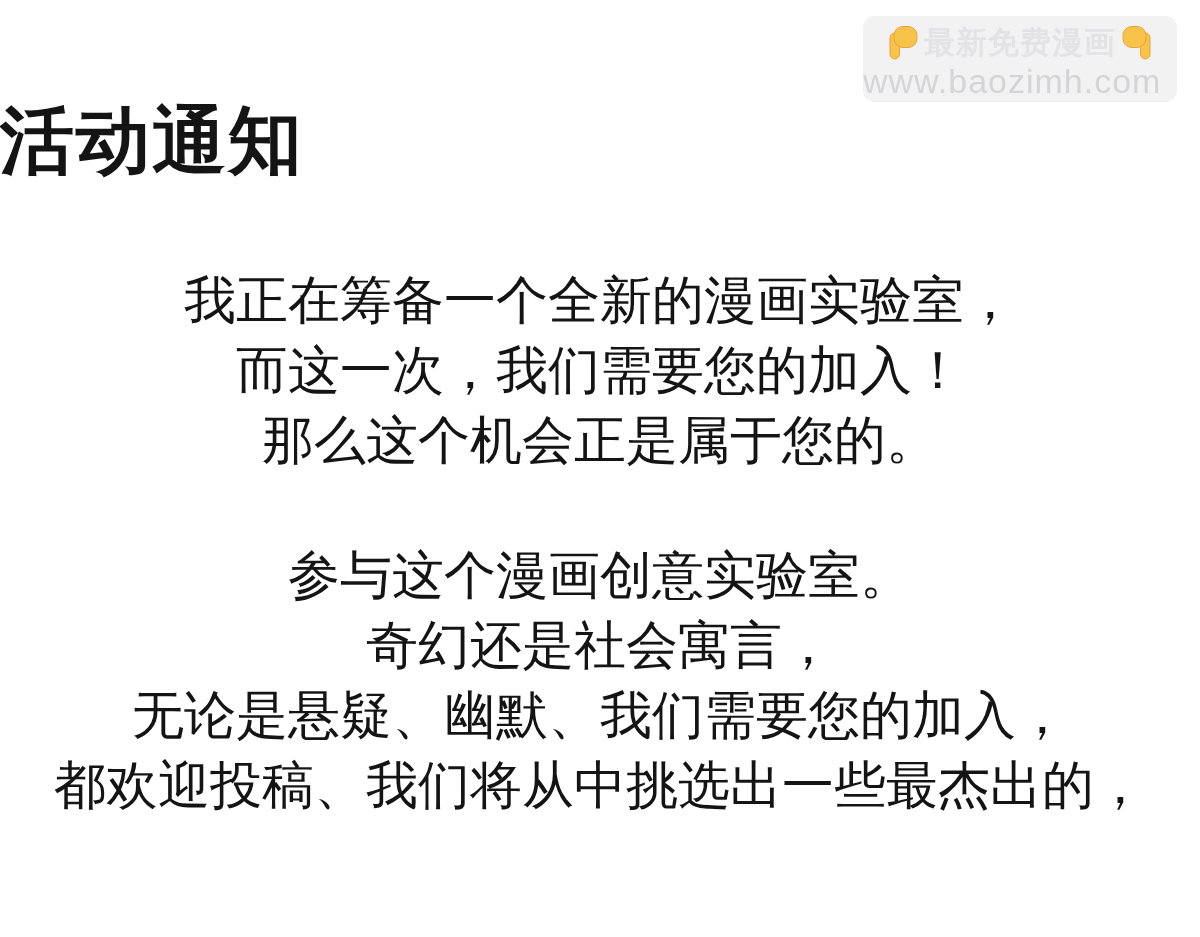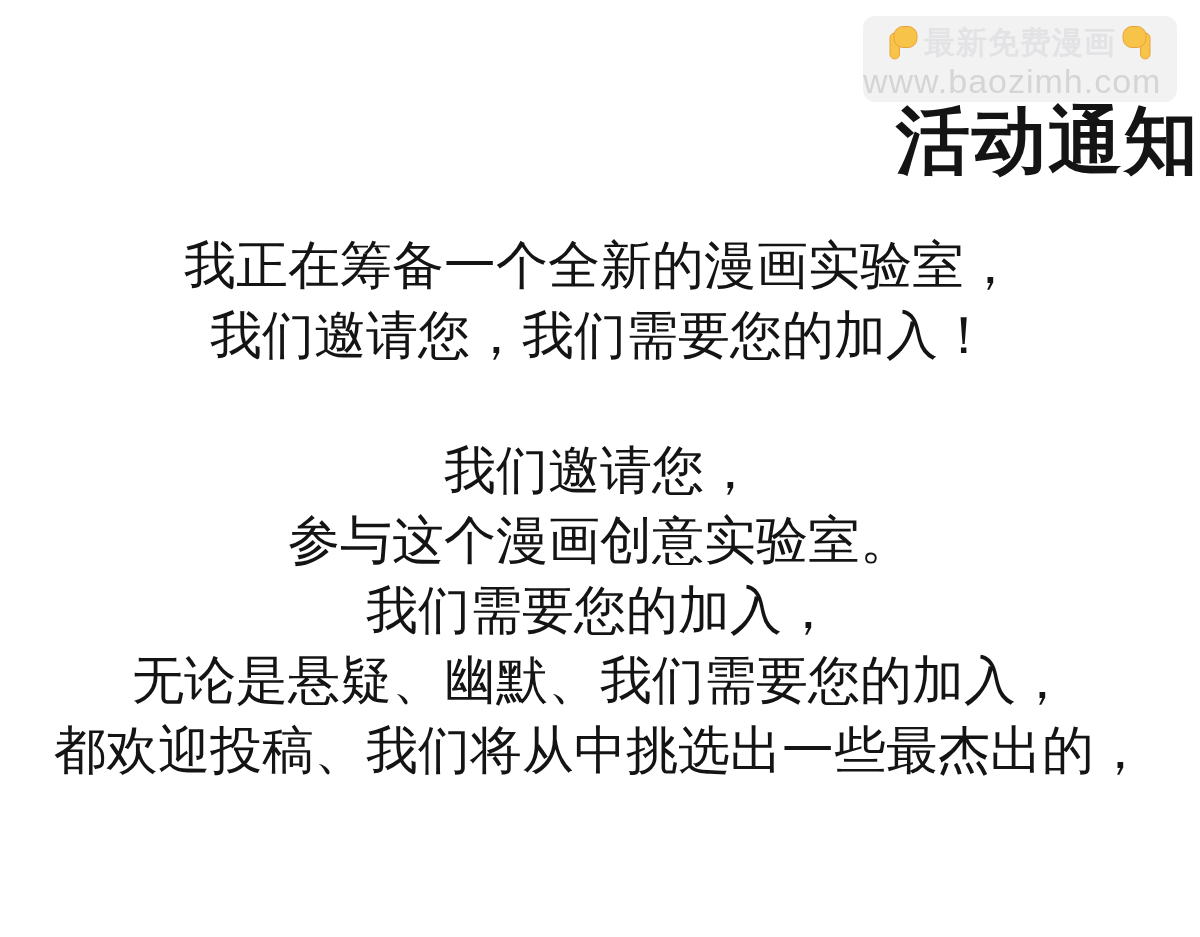--- a/index.html
+++ b/index.html
@@ -17,7 +17,7 @@
     font-size: 74px;
     line-height: 86px;
     font-weight: 700;
-    text-align: right;
+    text-align: left;
     letter-spacing: 2px;
     color: #141414;
   }

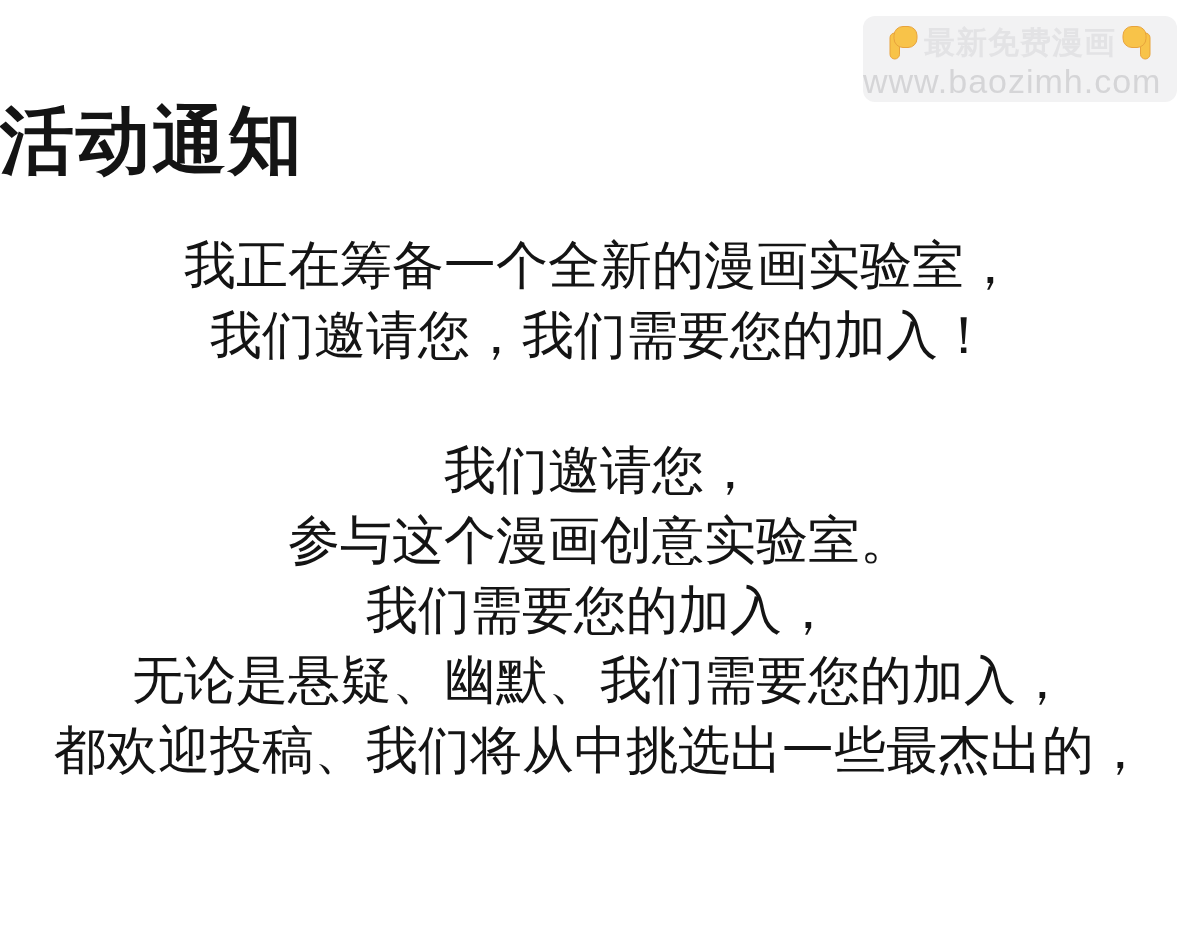--- a/index.html
+++ b/index.html
@@ -29,7 +29,7 @@
     color: #141414;
     white-space: nowrap;
   }
-  .para-1 { margin-top: 46px; }
+  .para-1 { margin-top: 81px; }
   .para-2 { margin-top: 65px; }
   .notice-line { width: 1200px; text-align: center; }
 

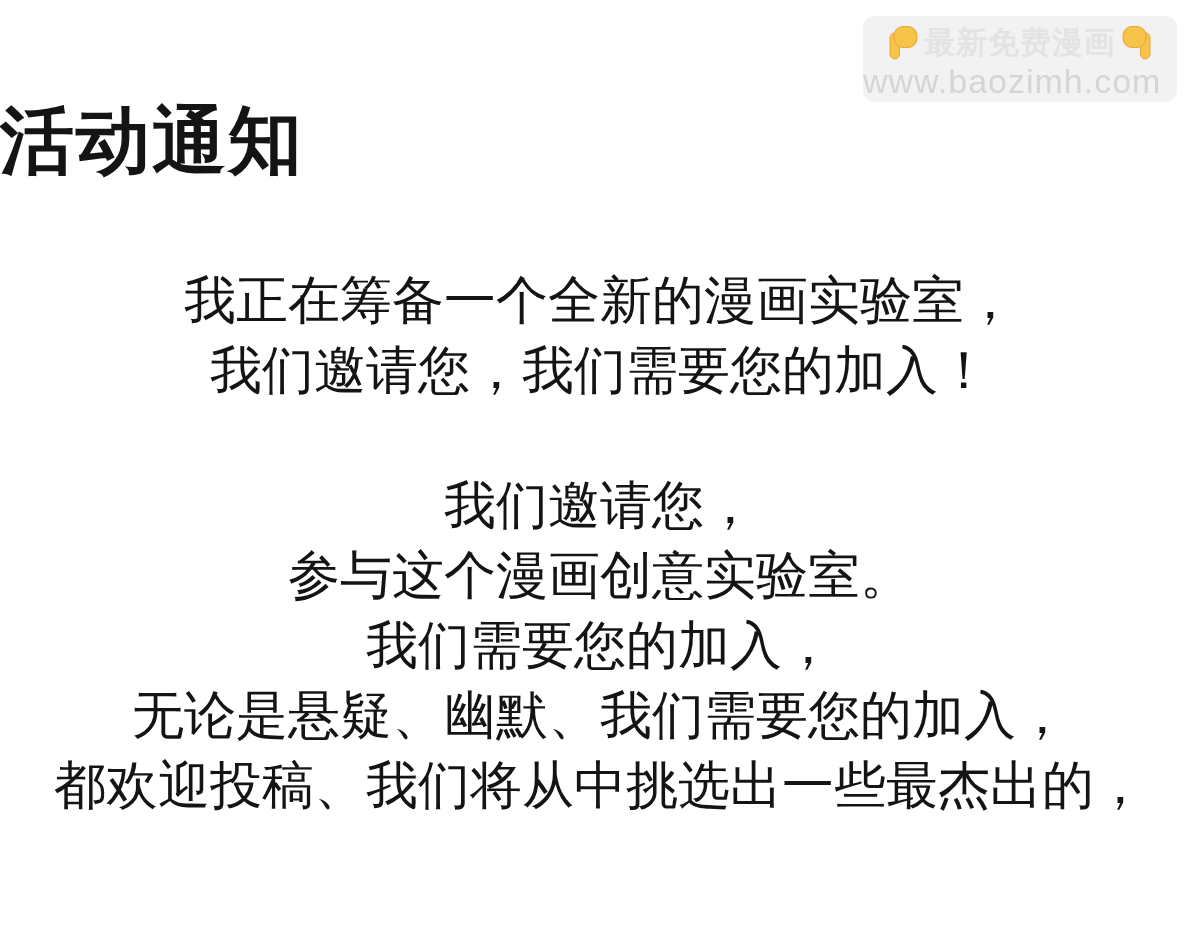--- a/index.html
+++ b/index.html
@@ -100,7 +100,7 @@
 
 <div class="notice-body para-1">
   <div class="notice-line">我正在筹备一个全新的漫画实验室，</div>
-  <div class="notice-line">我们邀请您，我们需要您的加入！</div>
+  <div class="notice-line">而这一次，我们需要您的加入！</div>
 </div>
 
 <div class="notice-body para-2">

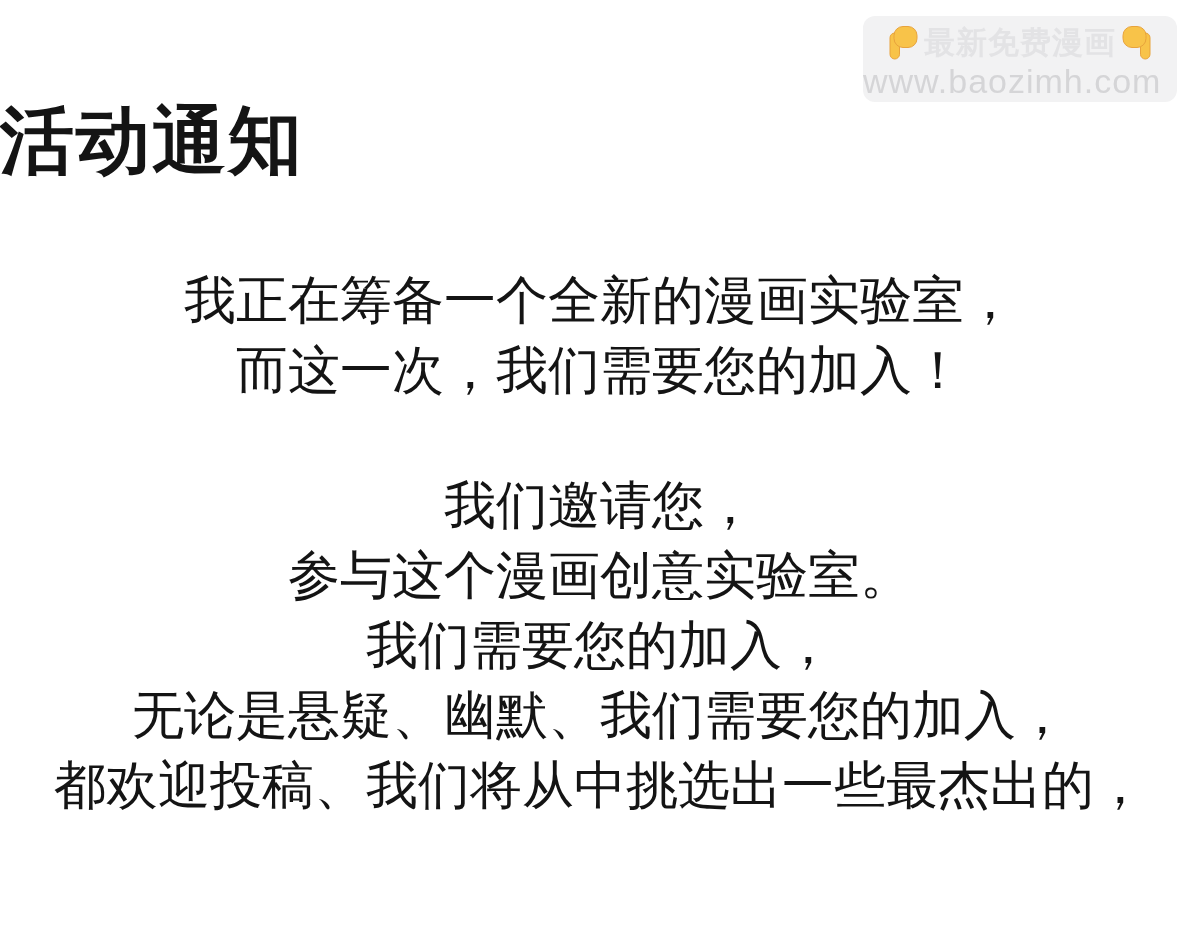--- a/index.html
+++ b/index.html
@@ -101,6 +101,7 @@
 <div class="notice-body para-1">
   <div class="notice-line">我正在筹备一个全新的漫画实验室，</div>
   <div class="notice-line">而这一次，我们需要您的加入！</div>
+  <div class="notice-line">那么这个机会正是属于您的。</div>
 </div>
 
 <div class="notice-body para-2">

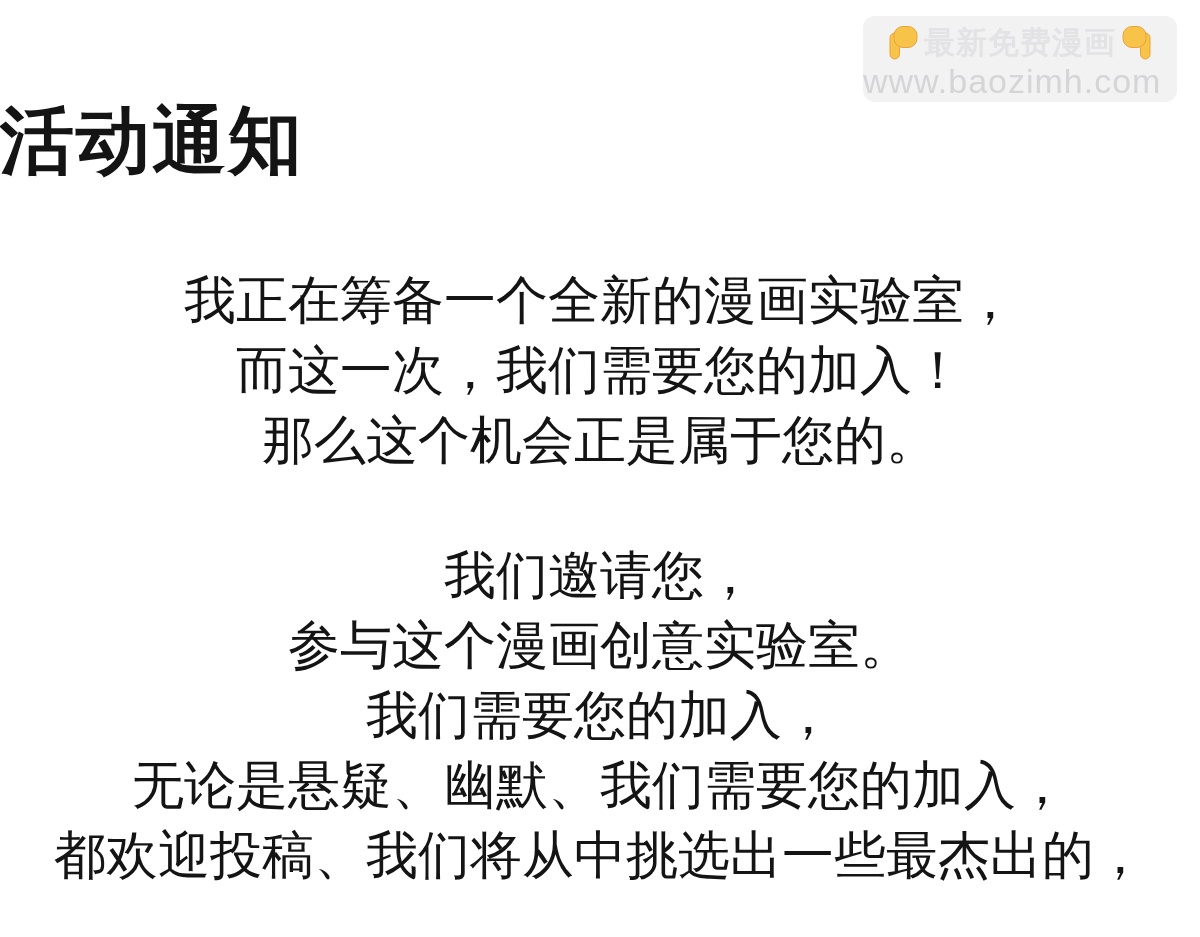--- a/index.html
+++ b/index.html
@@ -105,7 +105,6 @@
 </div>
 
 <div class="notice-body para-2">
-  <div class="notice-line">我们邀请您，</div>
   <div class="notice-line">参与这个漫画创意实验室。</div>
   <div class="notice-line">我们需要您的加入，</div>
   <div class="notice-line">无论是悬疑、幽默、我们需要您的加入，</div>

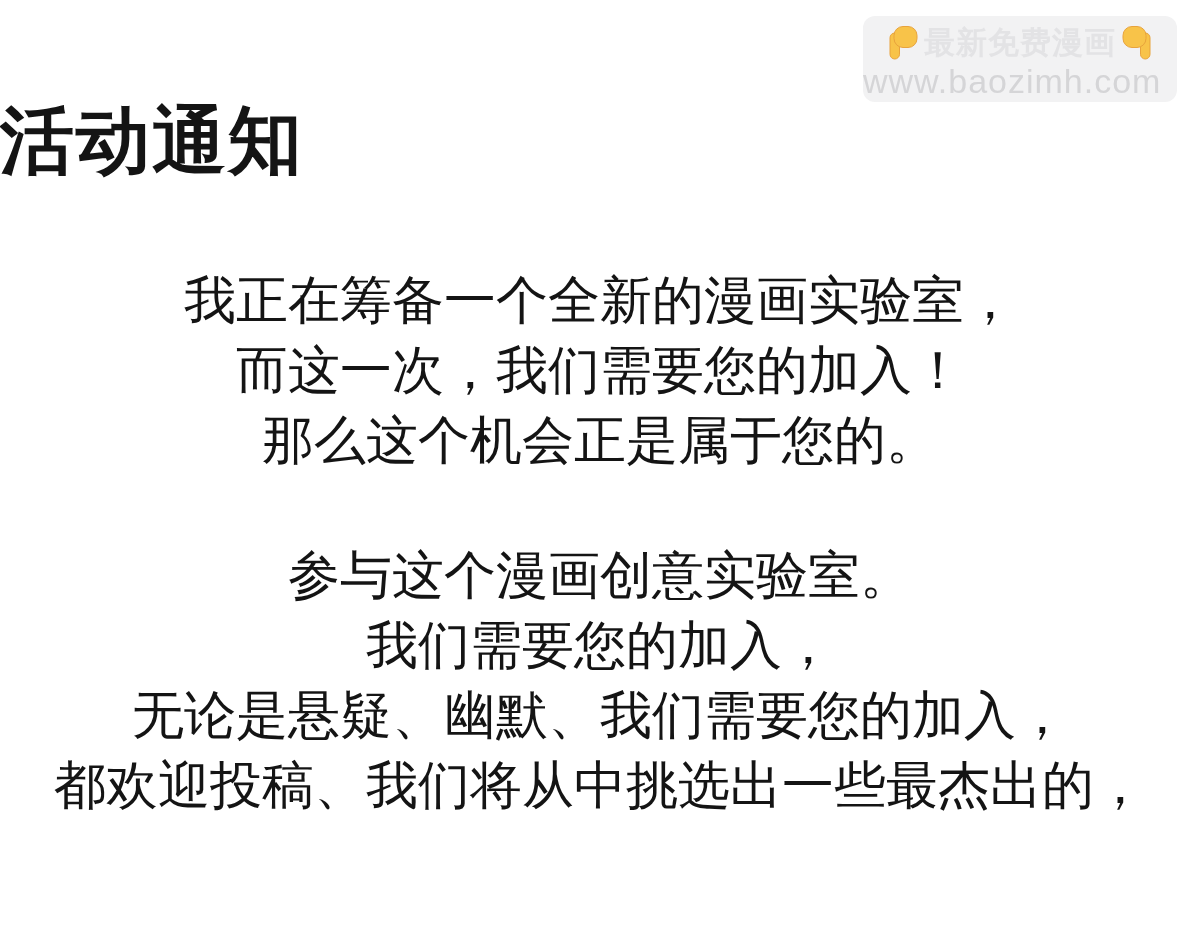--- a/index.html
+++ b/index.html
@@ -106,7 +106,7 @@
 
 <div class="notice-body para-2">
   <div class="notice-line">参与这个漫画创意实验室。</div>
-  <div class="notice-line">我们需要您的加入，</div>
+  <div class="notice-line">奇幻还是社会寓言，</div>
   <div class="notice-line">无论是悬疑、幽默、我们需要您的加入，</div>
   <div class="notice-line">都欢迎投稿、我们将从中挑选出一些最杰出的，</div>
 </div>

